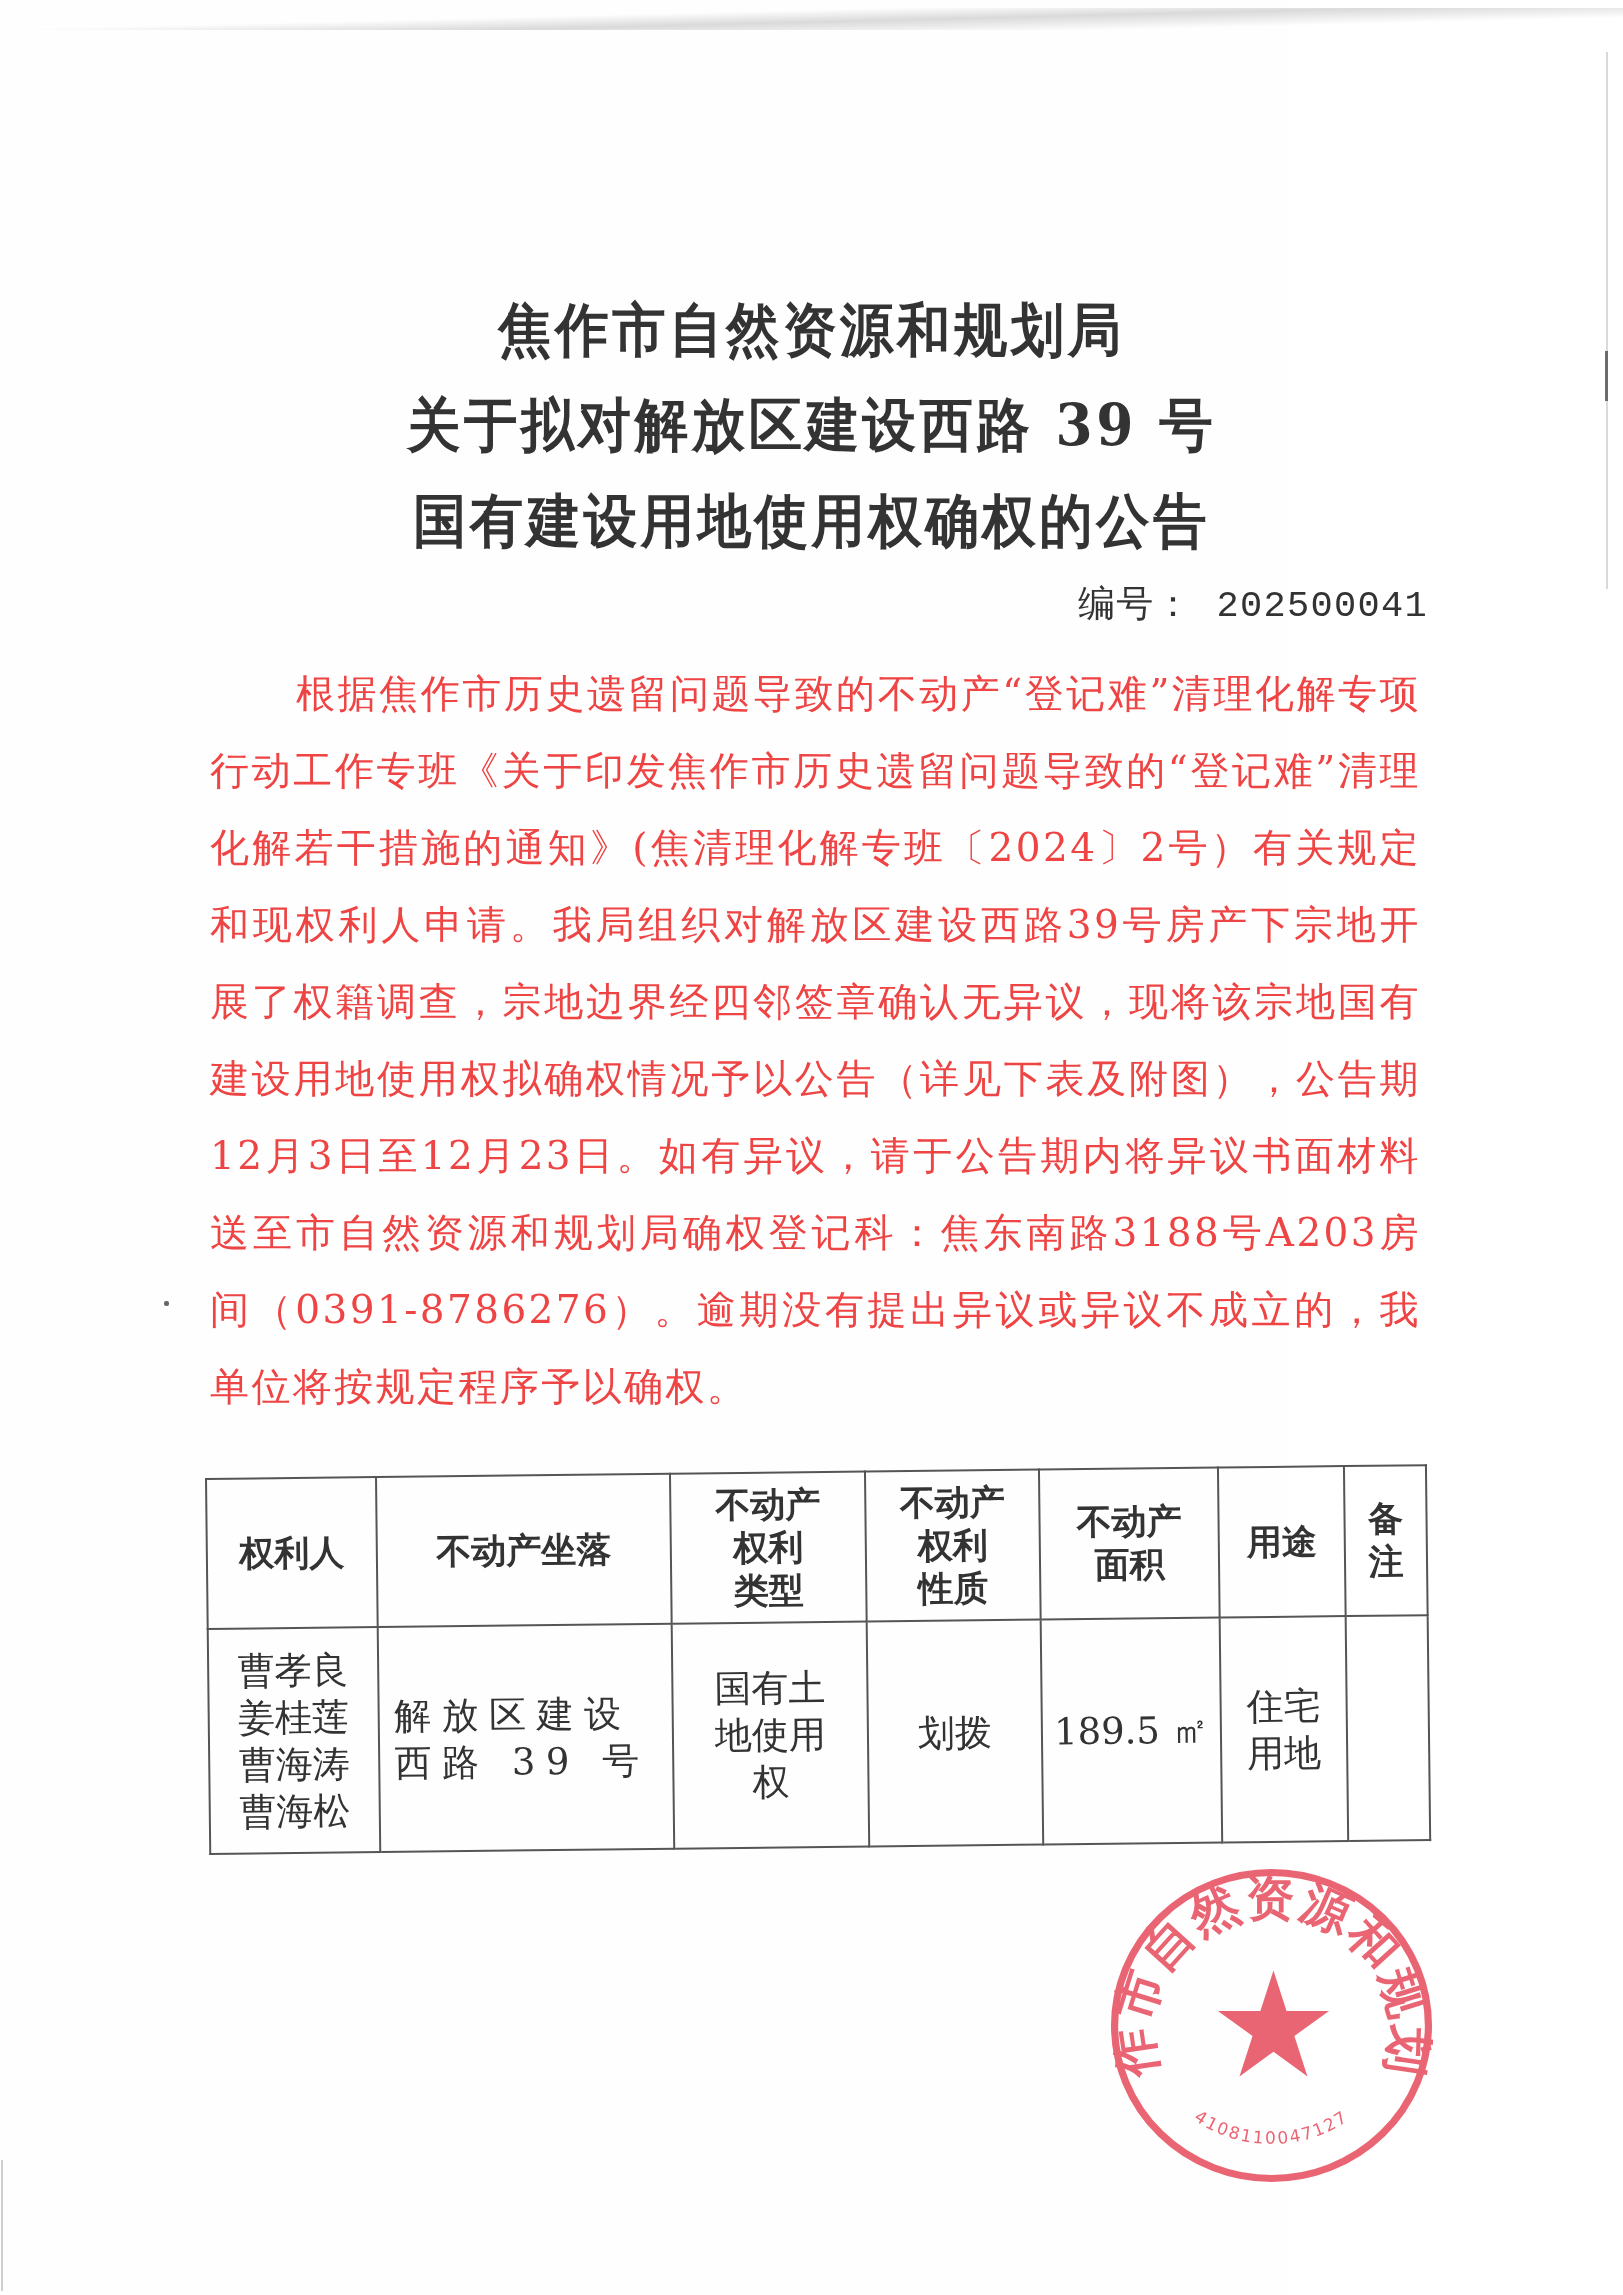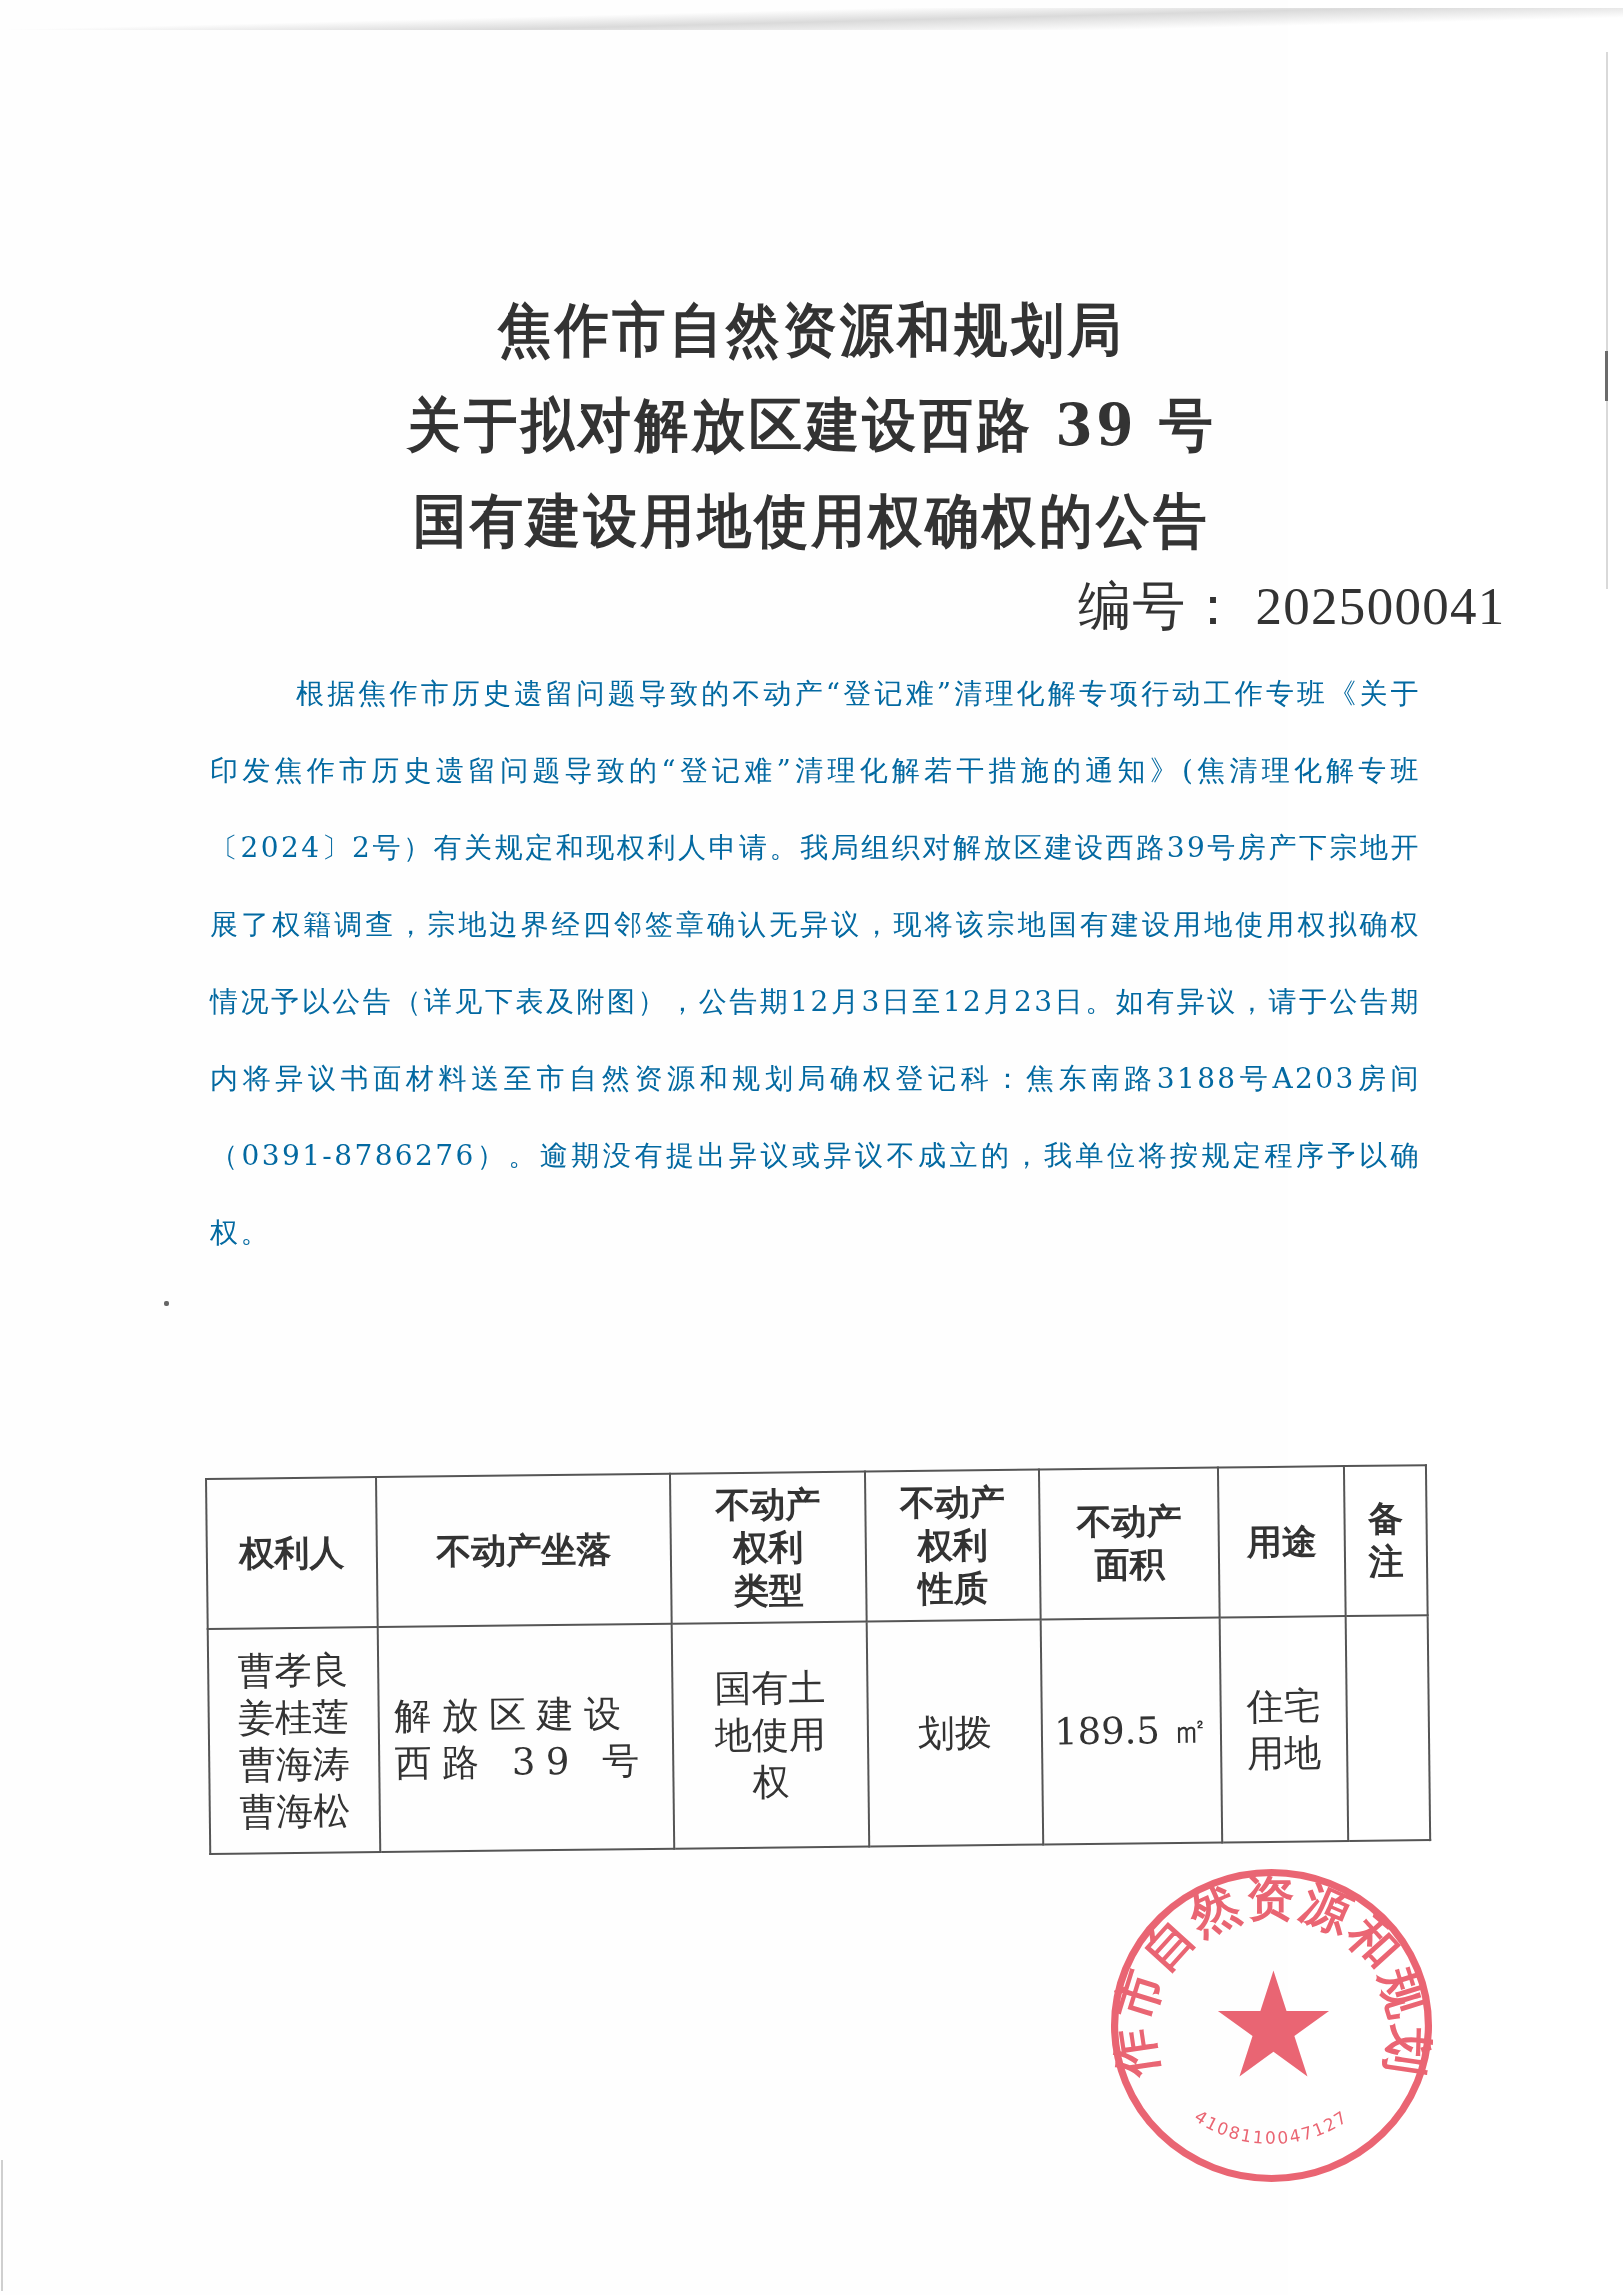--- a/index.html
+++ b/index.html
@@ -20,8 +20,8 @@
     .title.l2 { top: 393px; }
     .title.l3 { top: 489px; }
 
-    .serial { position: absolute; left: 1078px; top: 583px; font-family: Liberation Serif, serif;
-      color: #333; font-size: 53px; line-height: 46px; white-space: nowrap; letter-spacing: 1.3px; }
+    .serial { position: absolute; left: 1078px; top: 583px; font-family: Liberation Mono, monospace;
+      color: #333; font-size: 37px; line-height: 46px; white-space: nowrap; letter-spacing: 1.3px; }
 
     .body-text { position: absolute; left: 210px; top: 655px; width: 1211px;
       font-family: "DejaVu Serif", "Liberation Serif", serif; color: #0369a1; font-size: 28px;

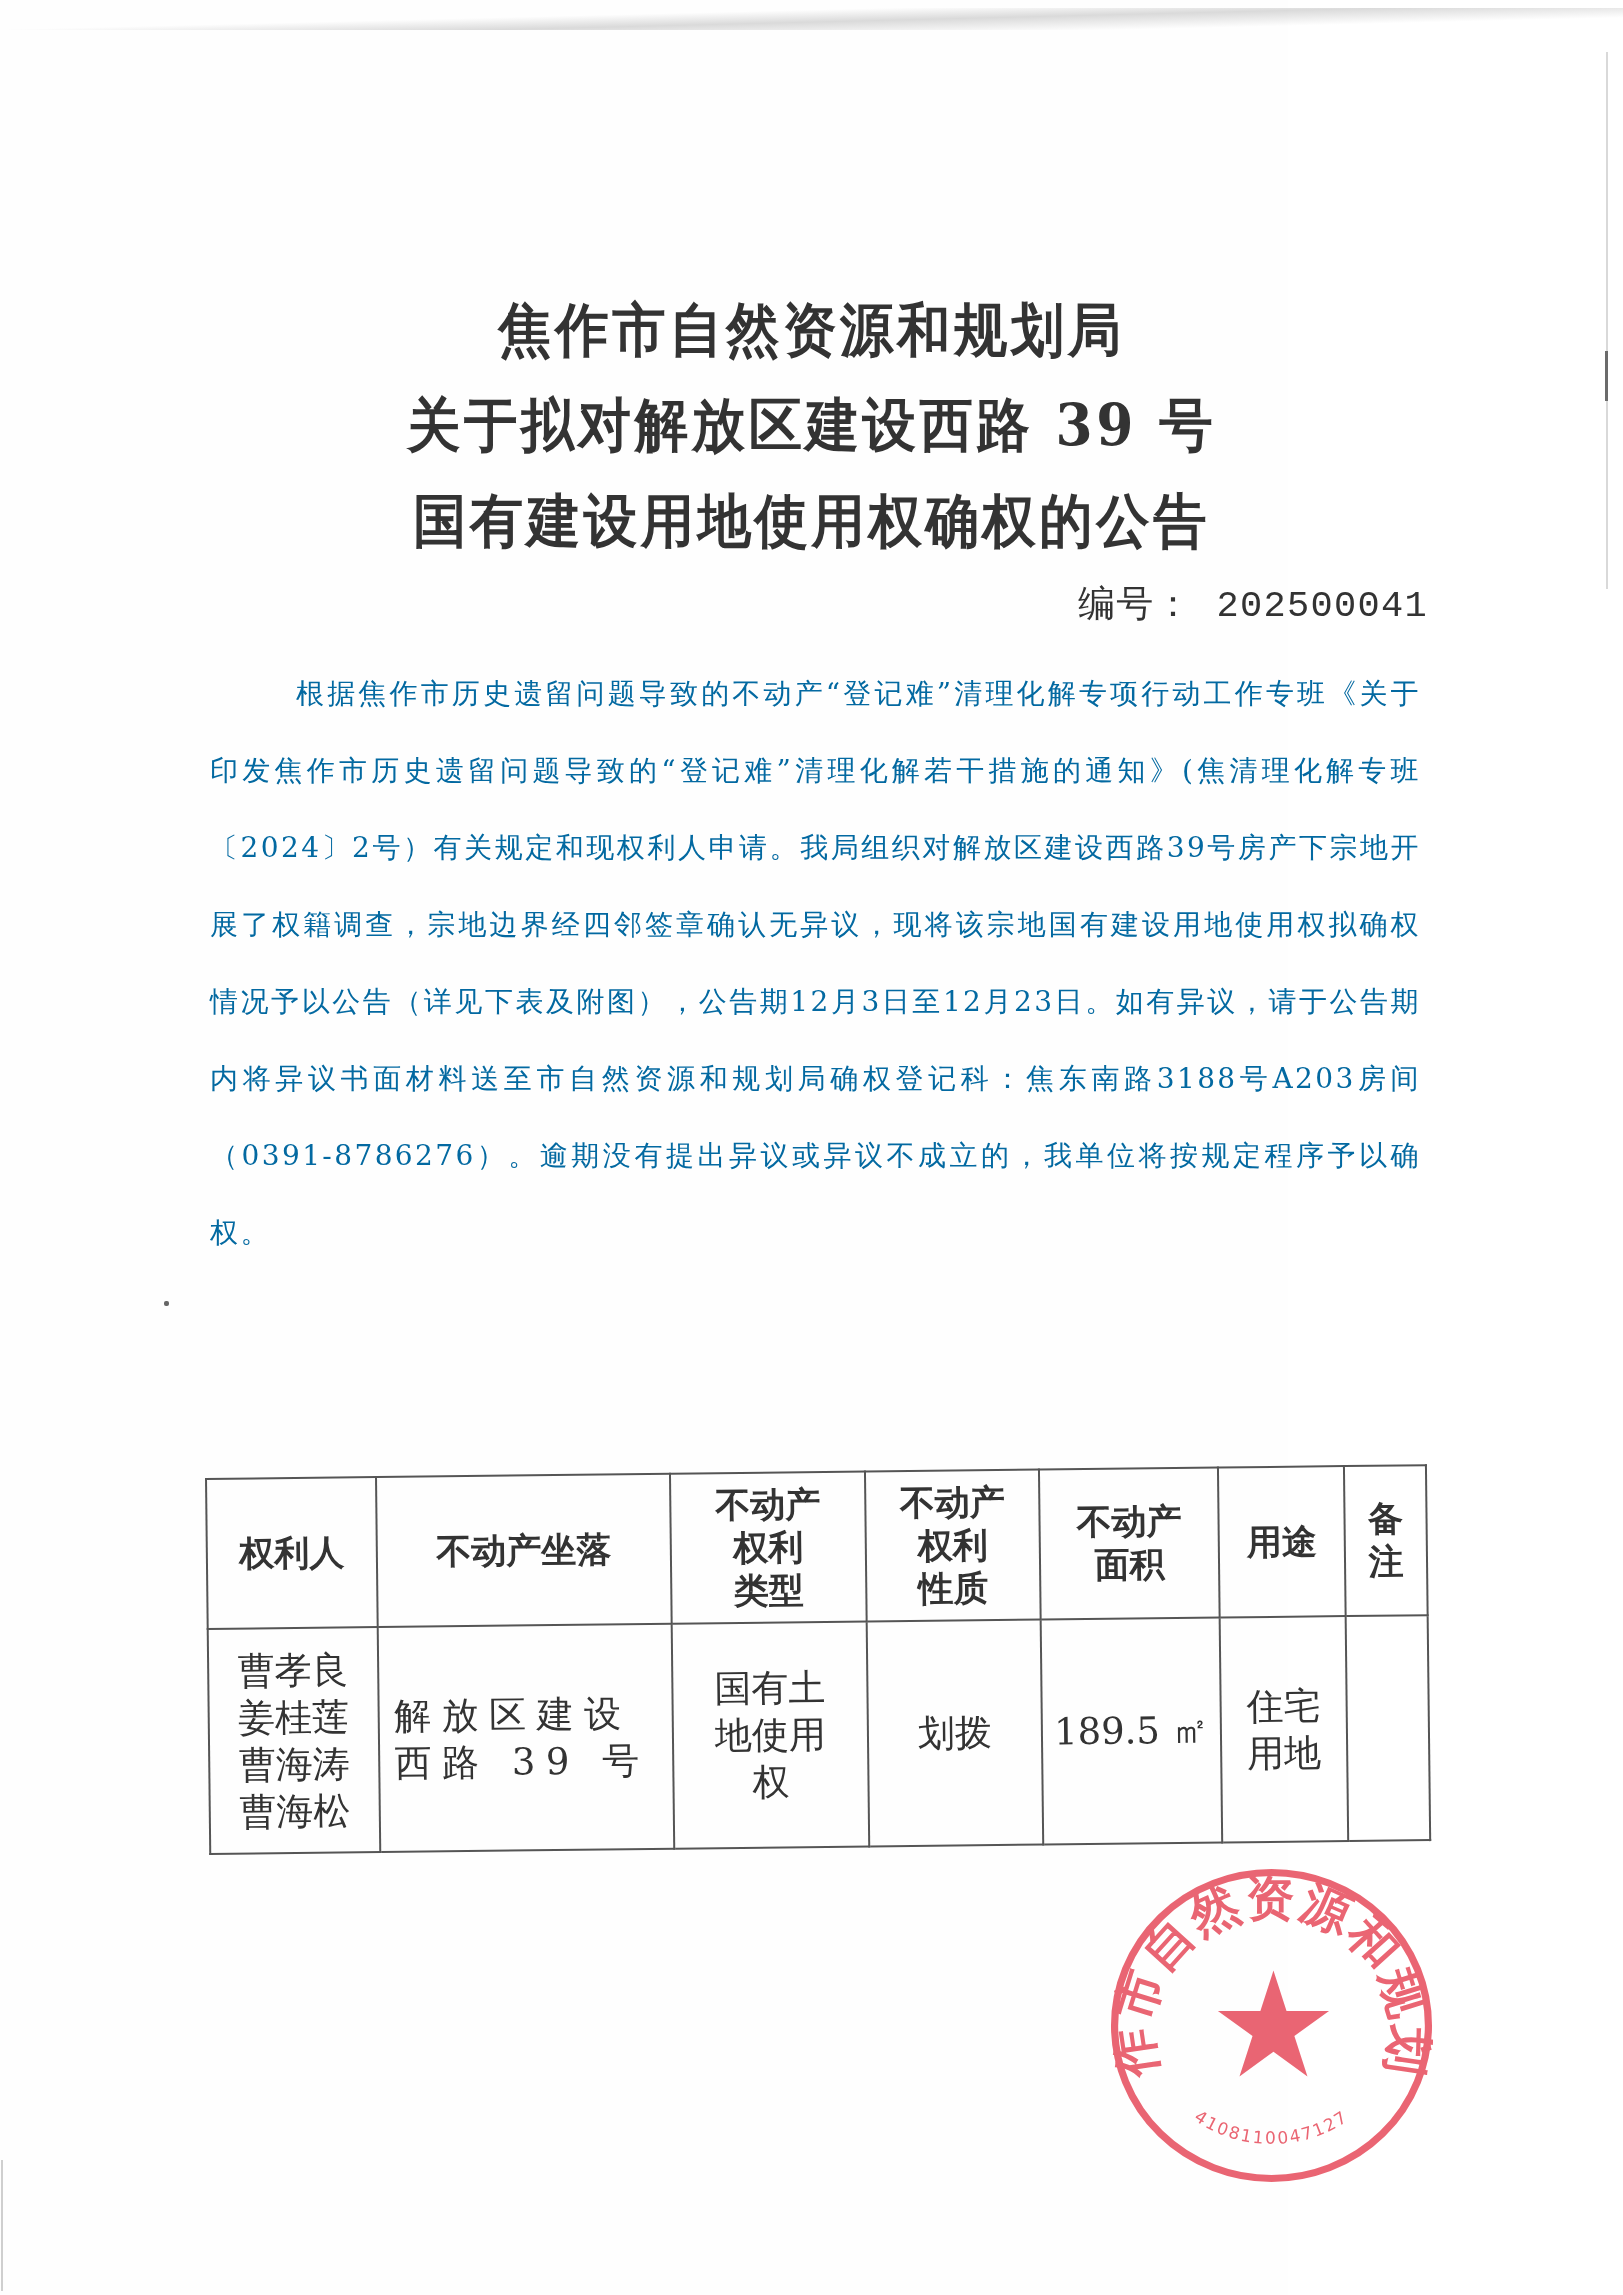--- a/index.html
+++ b/index.html
@@ -24,7 +24,7 @@
       color: #333; font-size: 37px; line-height: 46px; white-space: nowrap; letter-spacing: 1.3px; }
 
     .body-text { position: absolute; left: 210px; top: 655px; width: 1211px;
-      font-family: "DejaVu Serif", "Liberation Serif", serif; color: #0369a1; font-size: 28px;
+      font-family: "DejaVu Serif", "Liberation Serif", serif; color: #ef4444; font-size: 39px;
       line-height: 77px; letter-spacing: 2.4px; text-align: justify; text-indent: 86px; }
 
     .table-wrap { position: absolute; left: 205px; top: 1478px; width: 1224px; height: 376px;

